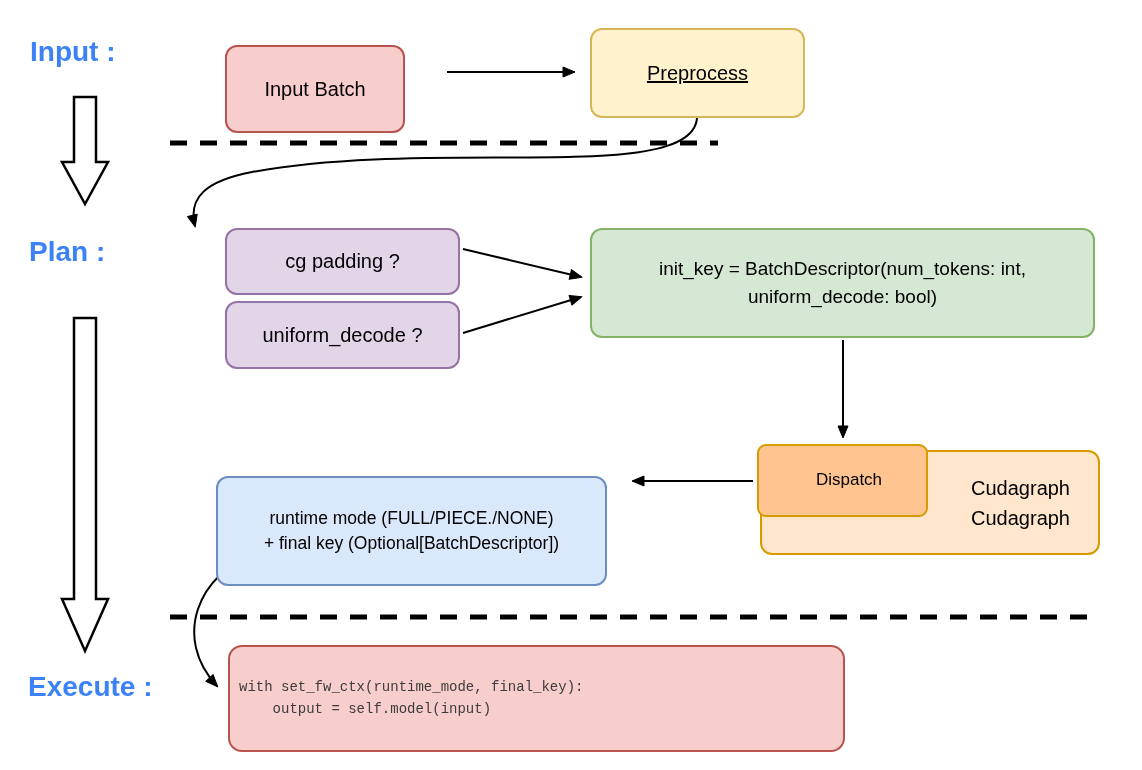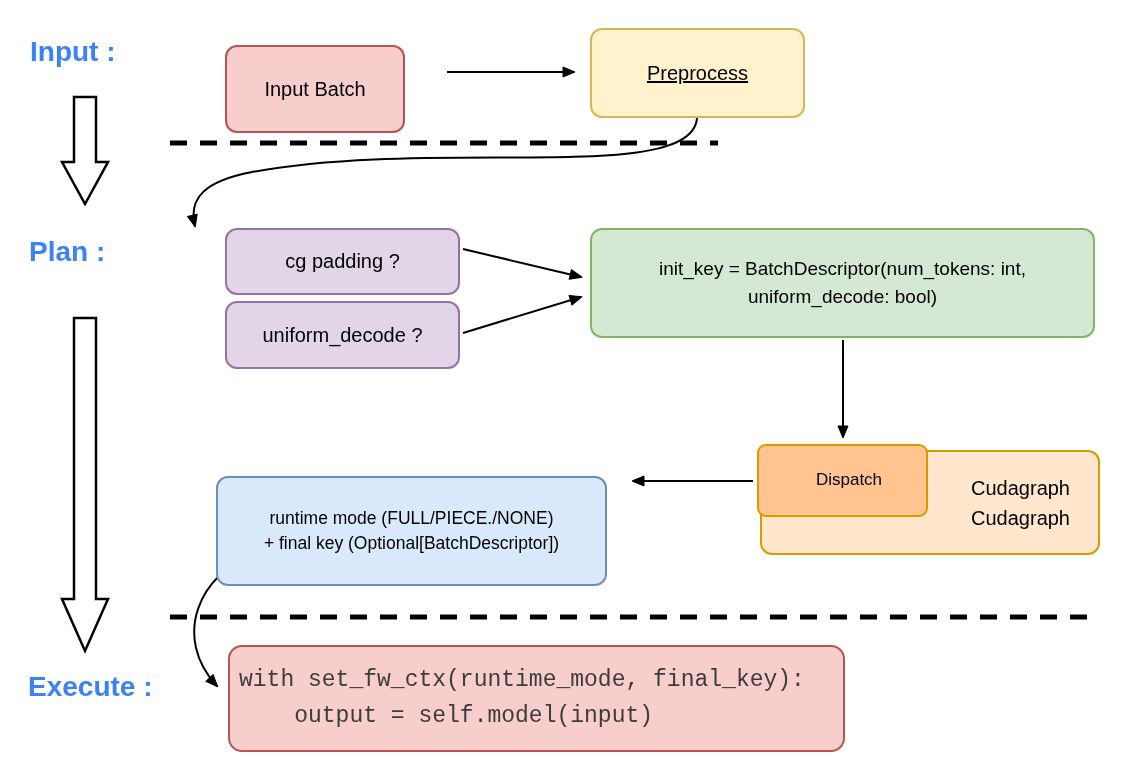--- a/index.html
+++ b/index.html
@@ -51,7 +51,7 @@
     align-items: flex-start; justify-content: center;
     padding-left: 9px;
     font-family: "Liberation Mono", monospace;
-    font-size: 23px; line-height: 1.55;
+    font-size: 14px; line-height: 1.55;
     color: #3c3c3c;
     text-align: left;
     border-radius: 14px;

